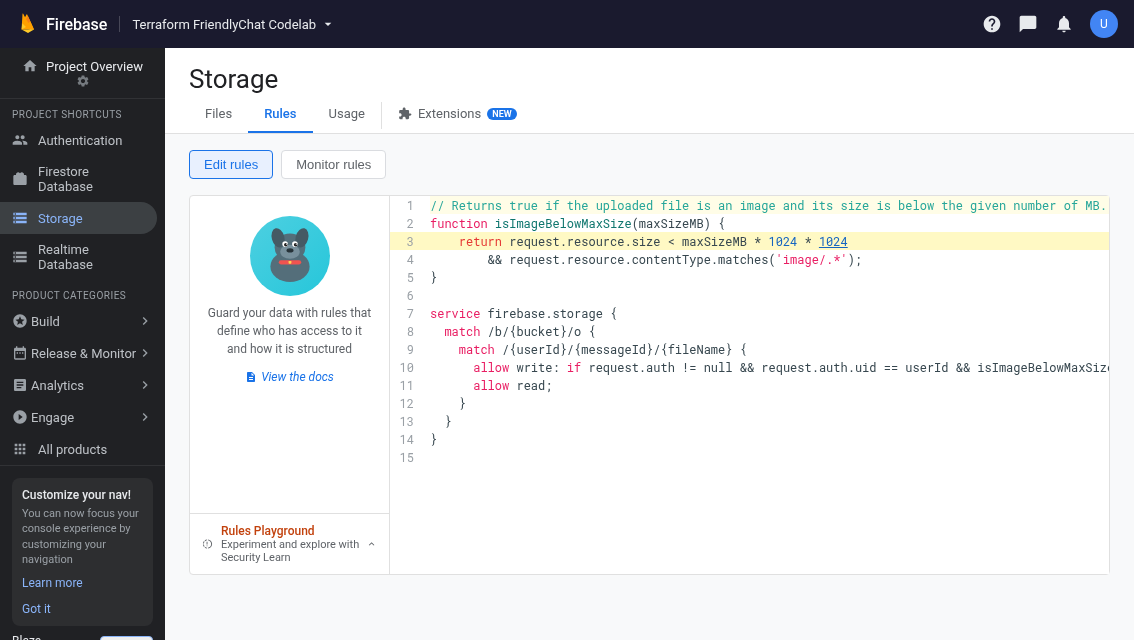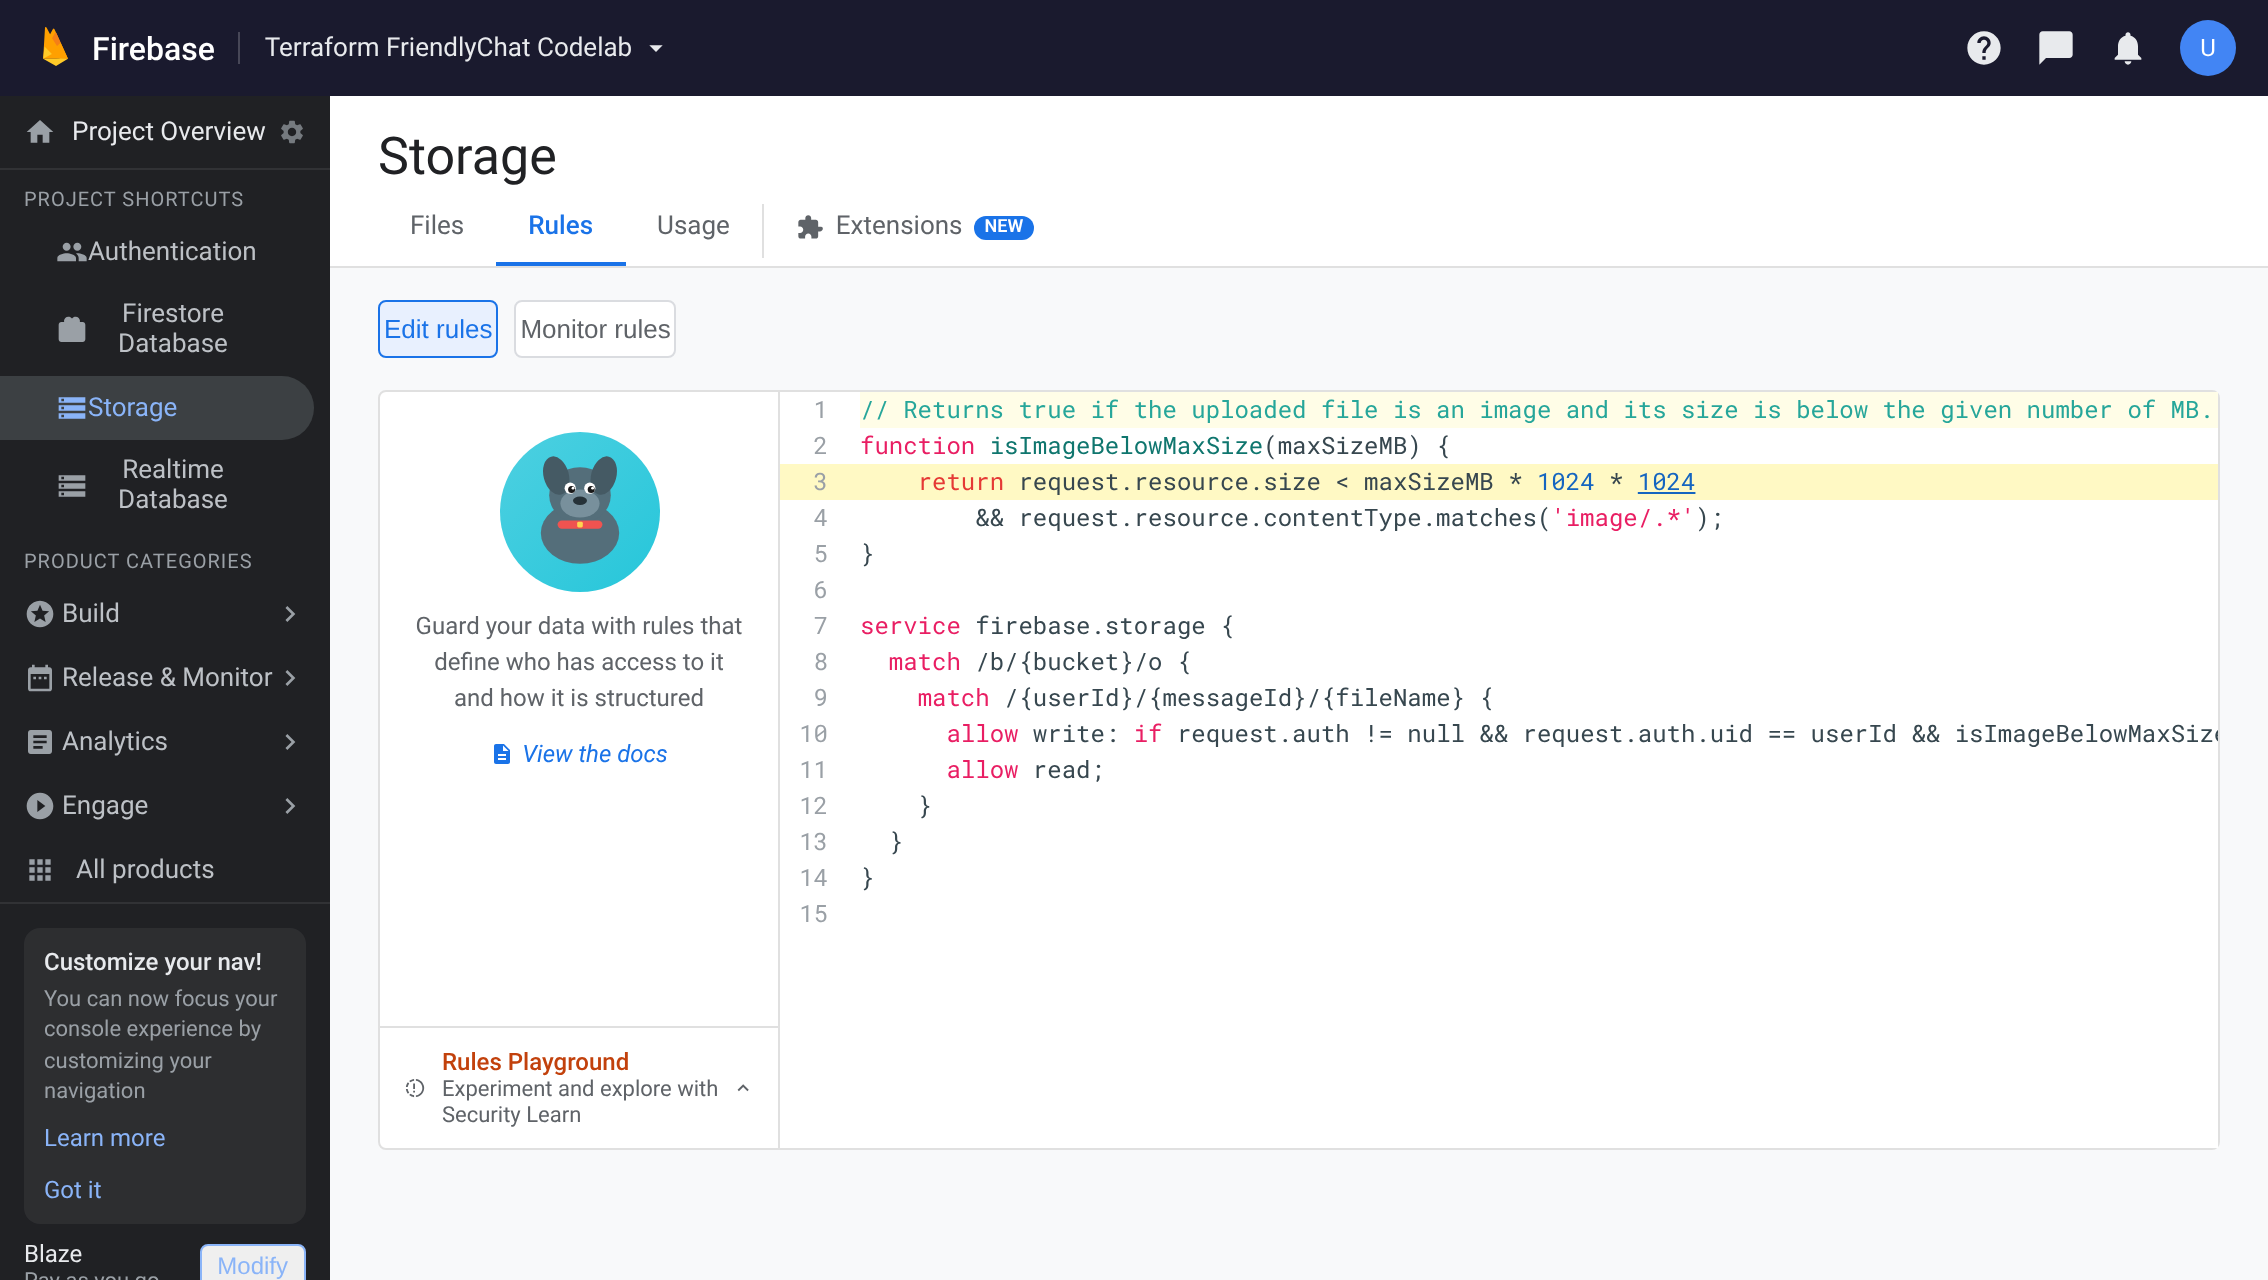--- a/index.html
+++ b/index.html
@@ -45,6 +45,7 @@
       padding: 10px 12px;
       display: flex; align-items: center; justify-content: space-between;
       border-bottom: 1px solid rgba(255,255,255,0.08);
+      flex-direction: column;
     }
     .sidebar-project-name { font-size: 13px; color: #e8eaed; display: flex; align-items: center; gap: 8px; }
     .sidebar-gear { cursor: pointer; opacity: 0.7; }

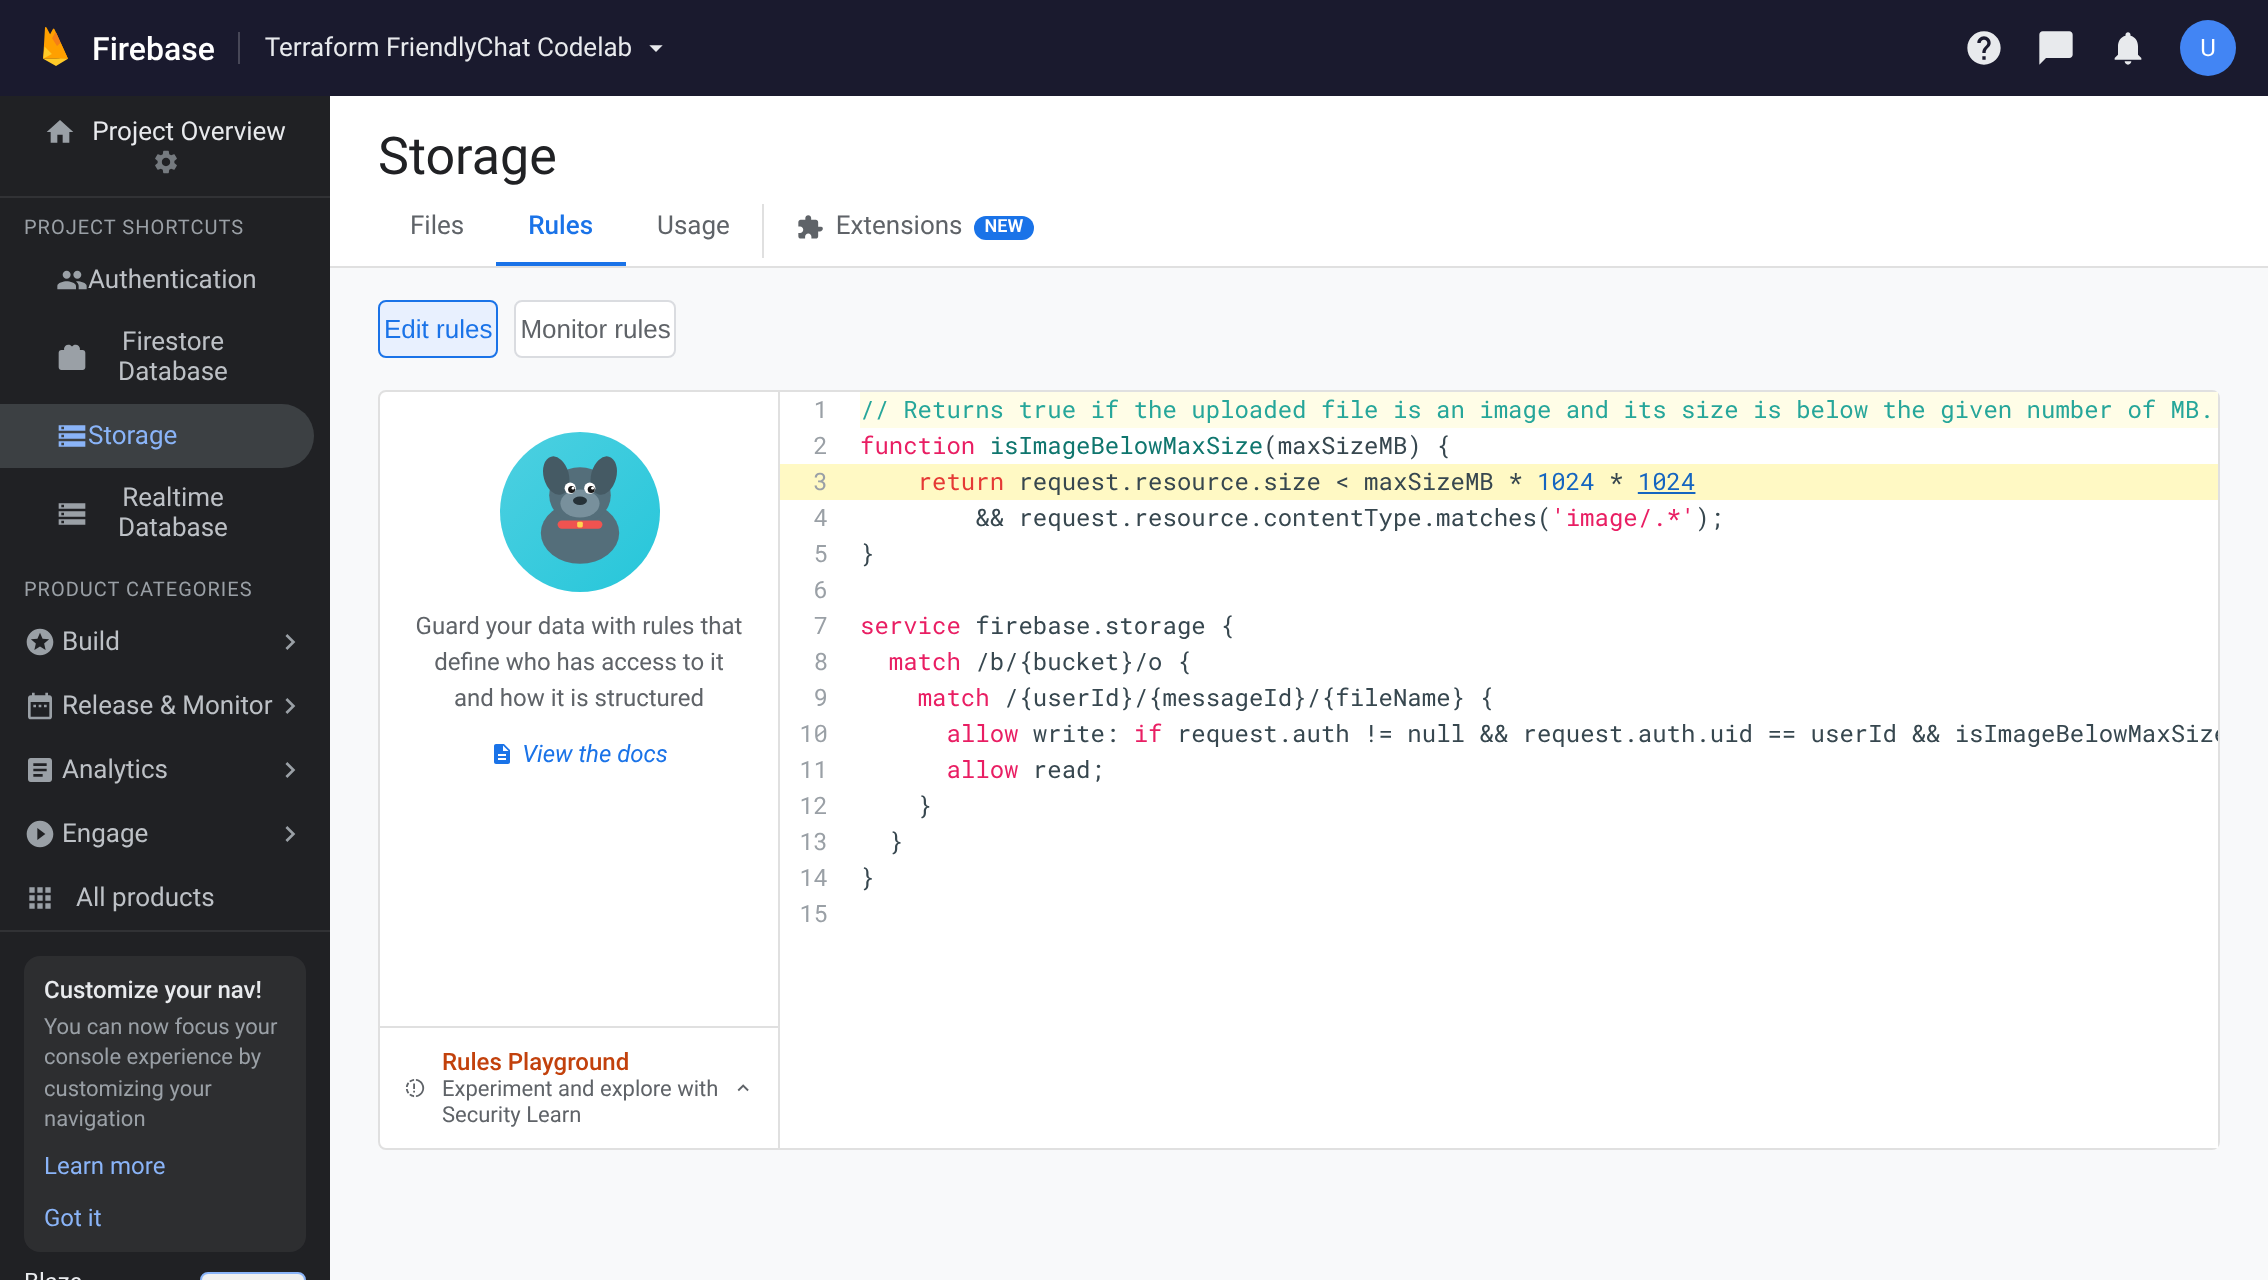--- a/index.html
+++ b/index.html
@@ -51,14 +51,13 @@
     .sidebar-gear { cursor: pointer; opacity: 0.7; }
     .sidebar-section-label { font-size: 10px; color: #9aa0a6; padding: 10px 12px 4px; text-transform: uppercase; letter-spacing: 0.5px; }
     .sidebar-item {
-      display: flex; align-items: center; 
-      padding: 8px 28px;
+      display: flex; align-items: center; gap: 10px;
+      padding: 8px 12px;
       cursor: pointer;
       color: #bdc1c6;
       font-size: 13px;
       border-radius: 0 20px 20px 0;
       margin-right: 8px;
-      text-align: center;
     }
     .sidebar-item.active { background: #3c4043; color: #8ab4f8; }
     .sidebar-item-icon { width: 16px; height: 16px; flex-shrink: 0; }

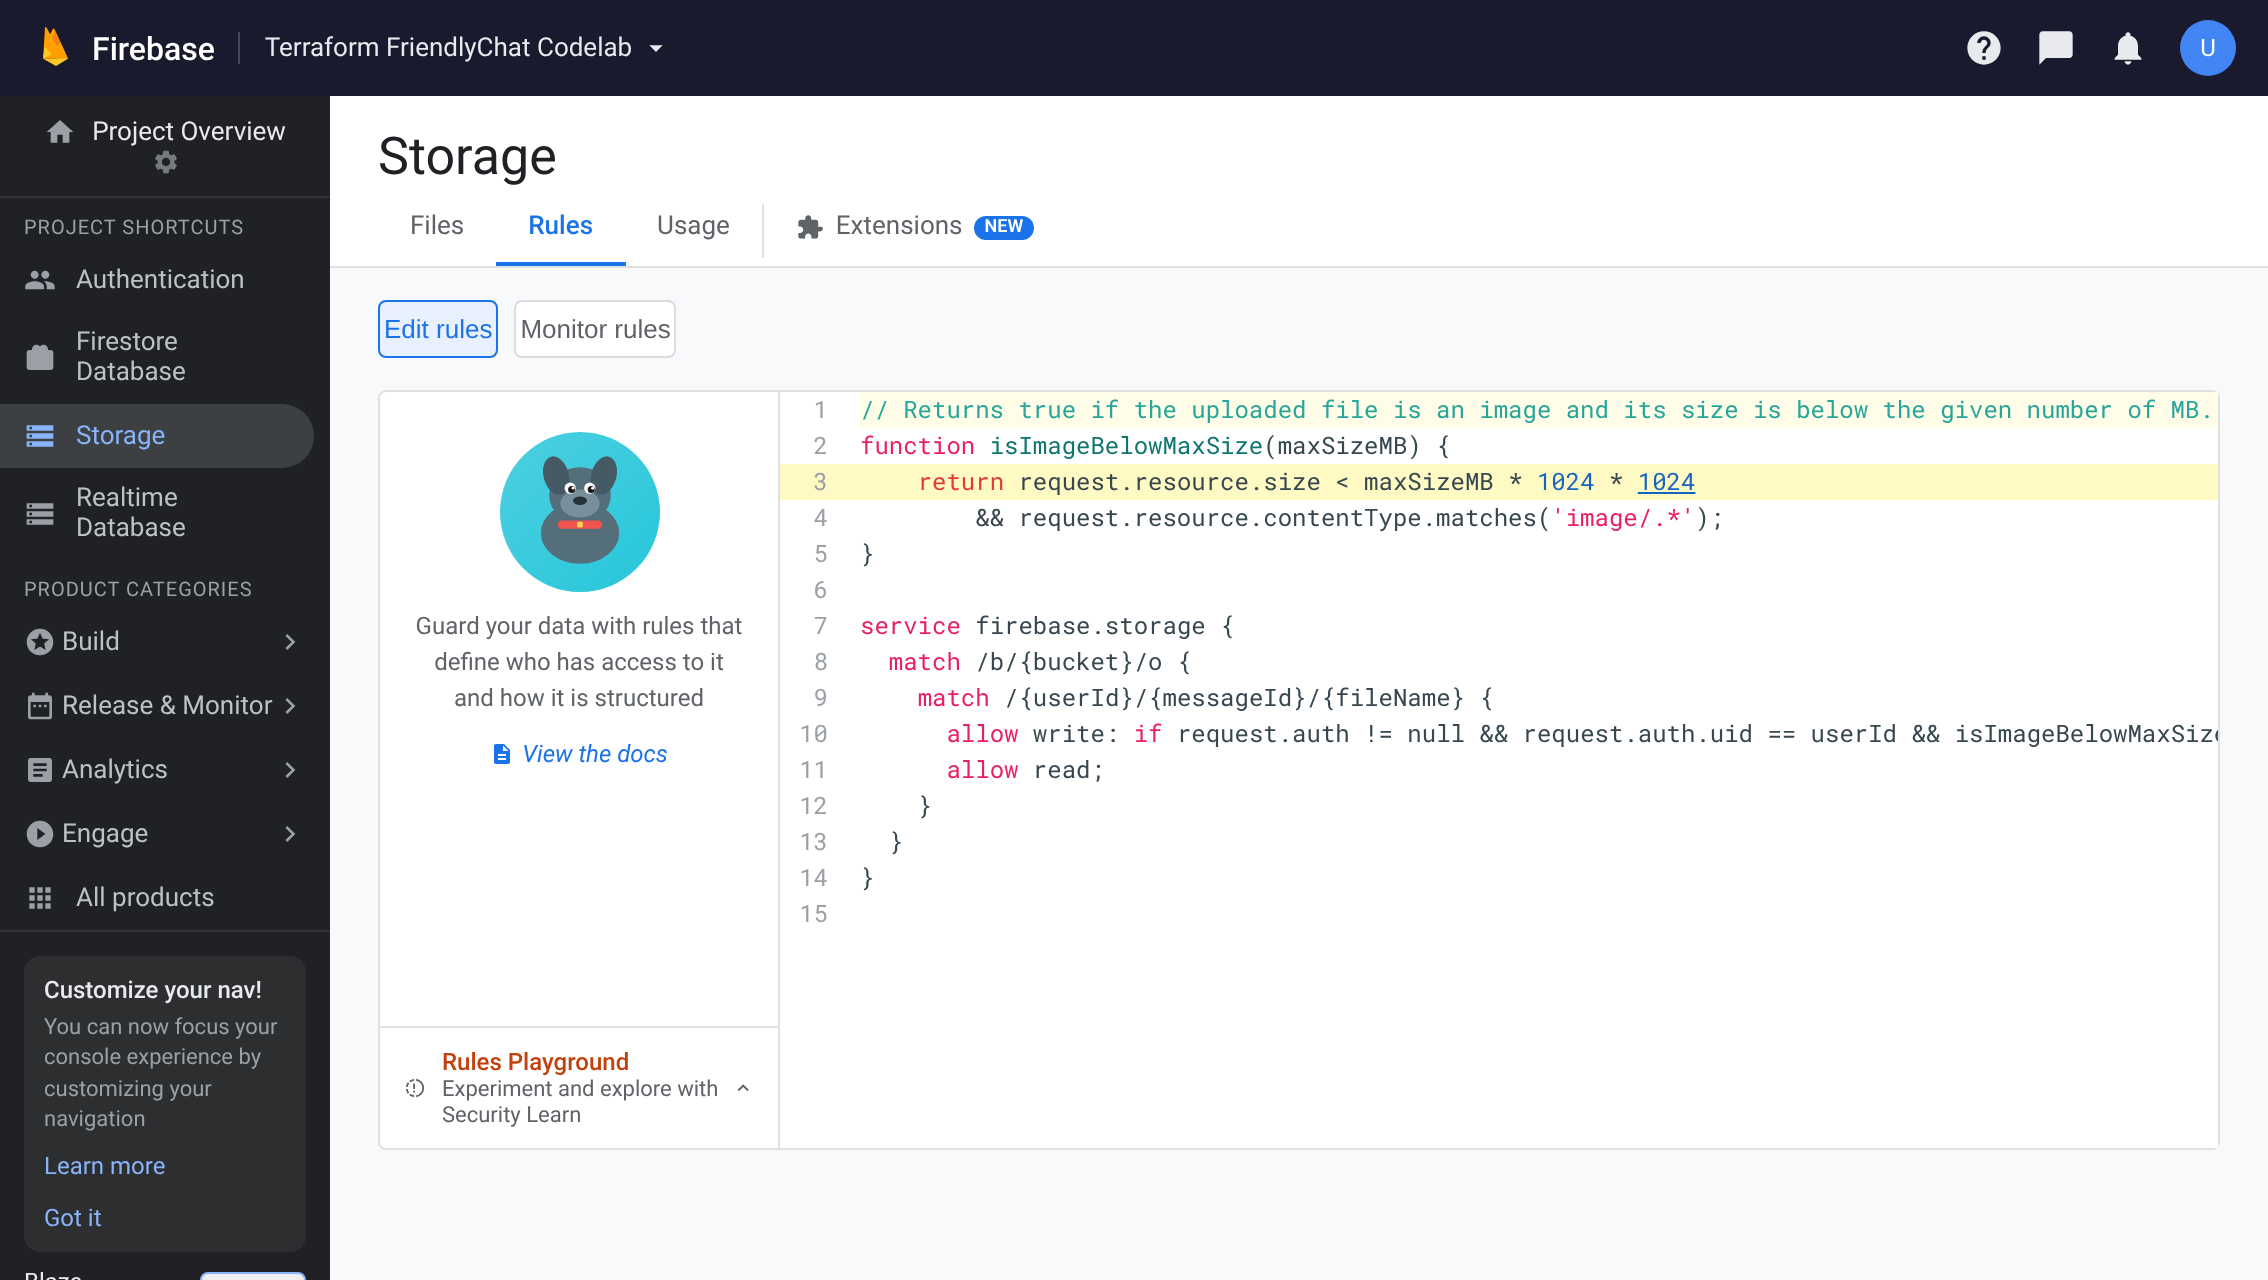--- a/index.html
+++ b/index.html
@@ -109,7 +109,7 @@
     .content { flex: 1; overflow-y: auto; padding: 16px 24px; background: #f8f9fa; }
     .sub-tabs { display: flex; gap: 8px; margin-bottom: 16px; }
     .sub-tab {
-      padding: 6px 2px;
+      padding: 6px 14px;
       font-size: 13px;
       border-radius: 4px;
       cursor: pointer;

